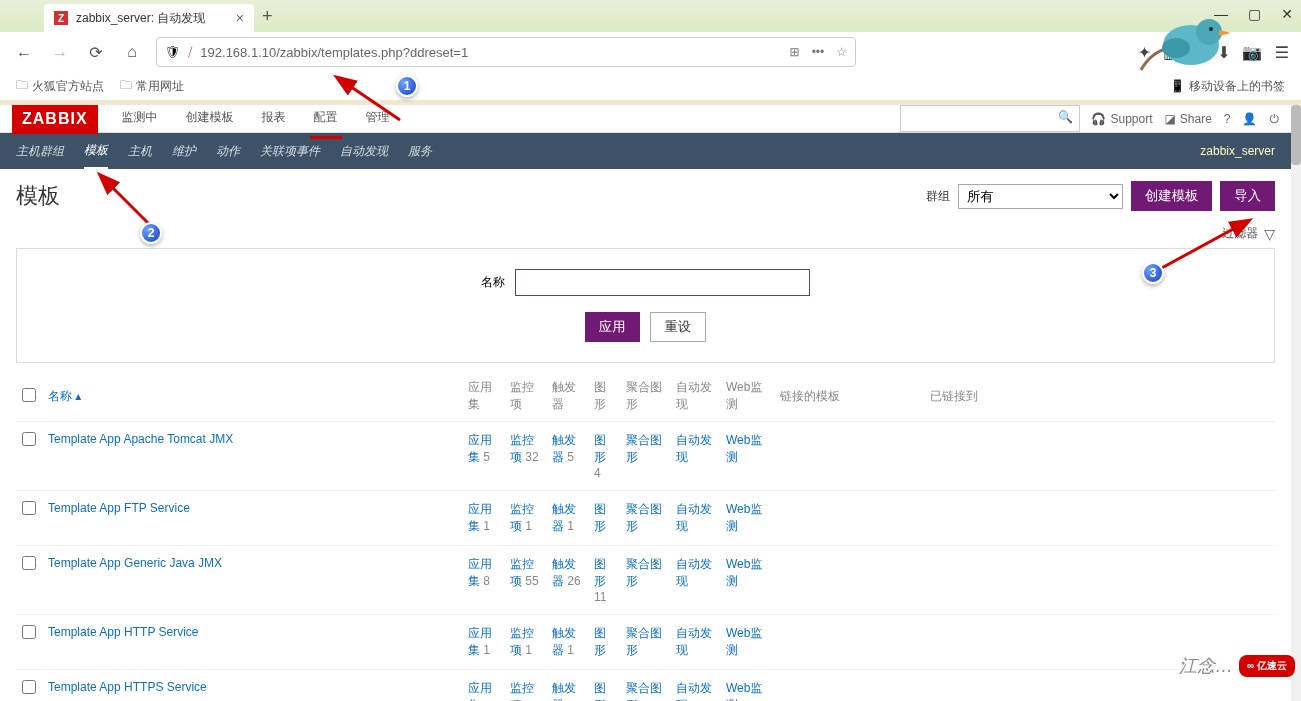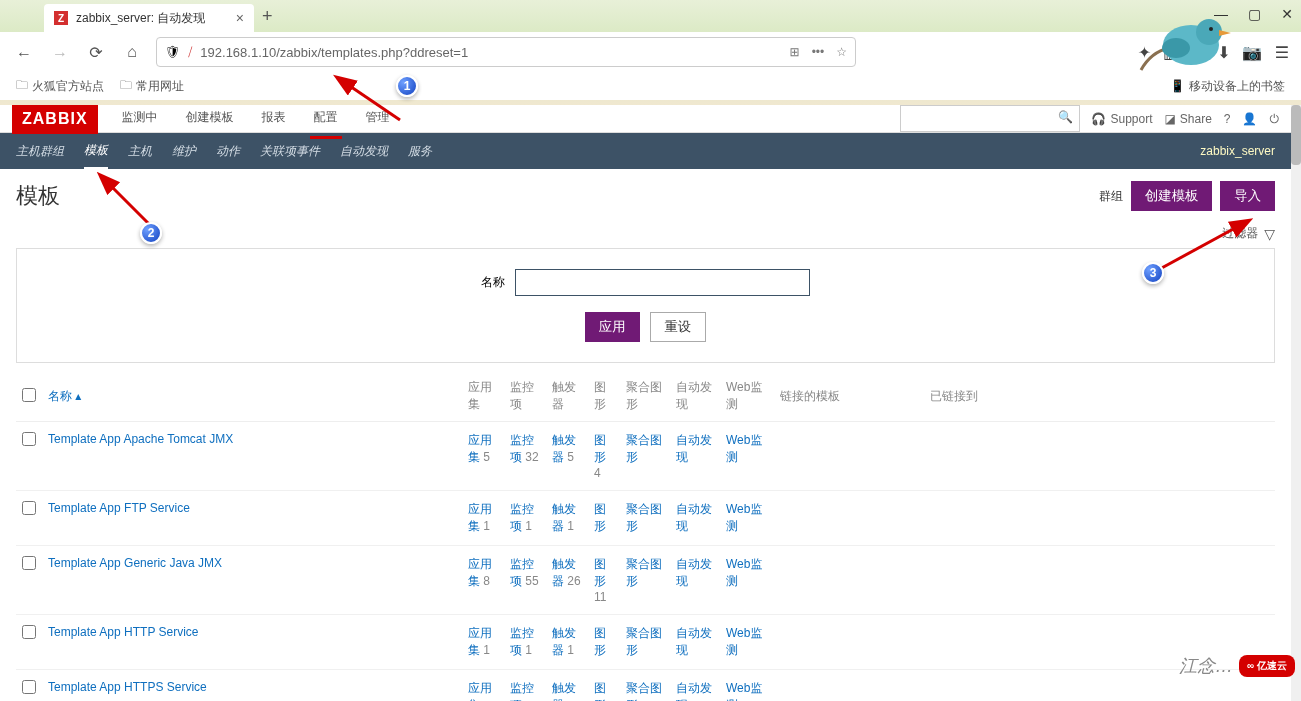--- a/index.html
+++ b/index.html
@@ -203,6 +203,9 @@
   <div class="page-title">模板</div>
   <div class="title-controls">
     <span class="group-label">群组</span>
+    <select class="group-select">
+      <option>所有</option>
+    </select>
     <button class="btn-blue">创建模板</button>
     <button class="btn-blue">导入</button>
   </div>

